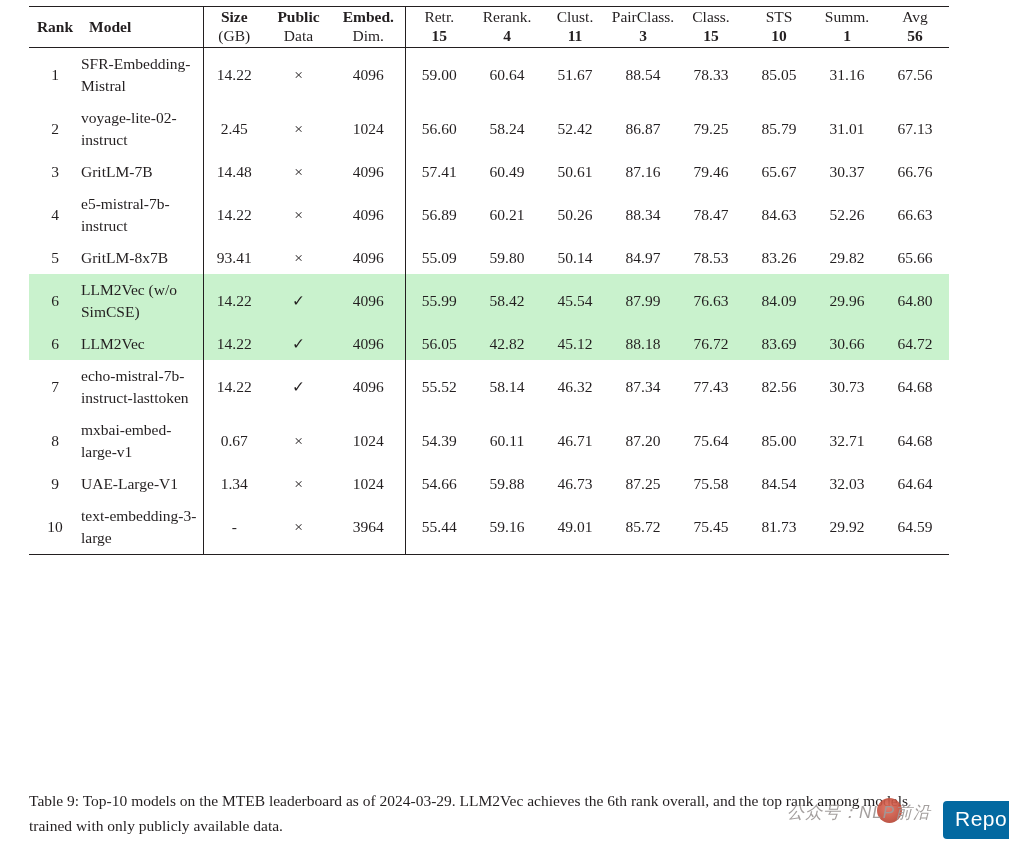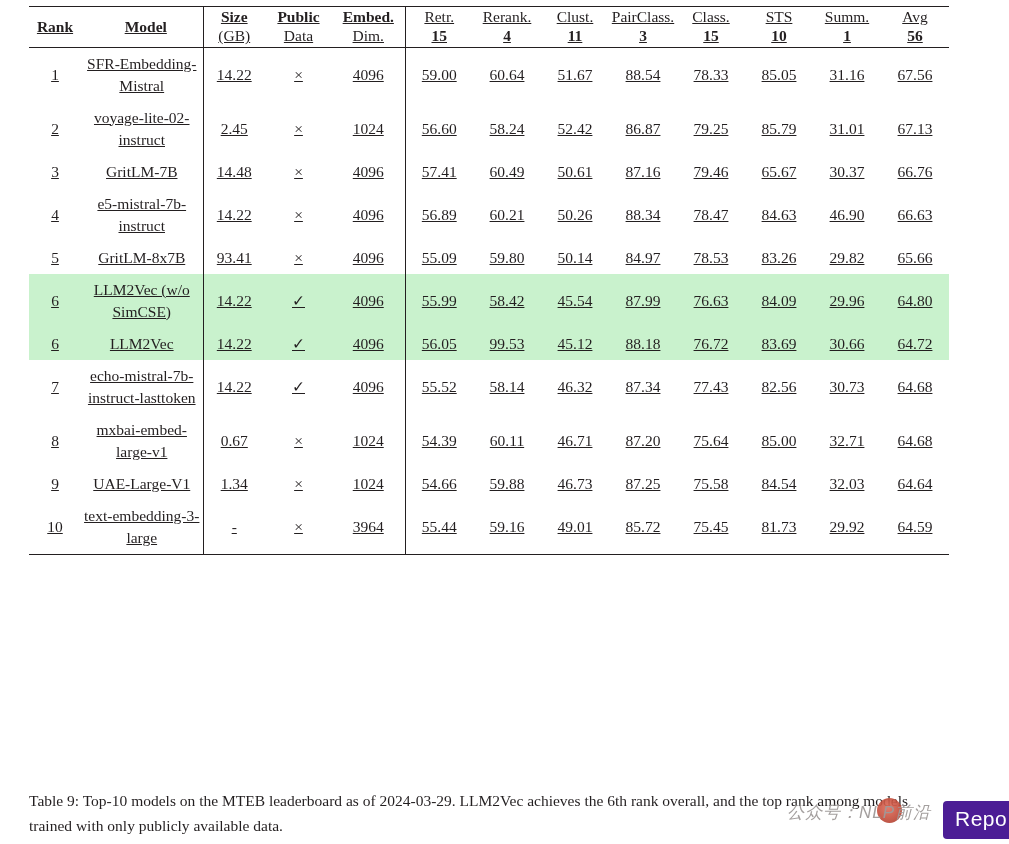--- a/index.html
+++ b/index.html
@@ -27,7 +27,6 @@
     margin-left: 29px;
     margin-top: 6px;
     table-layout: fixed;
-    text-decoration: underline;
   }
   table.leaderboard td, table.leaderboard th {
     font-weight: normal;

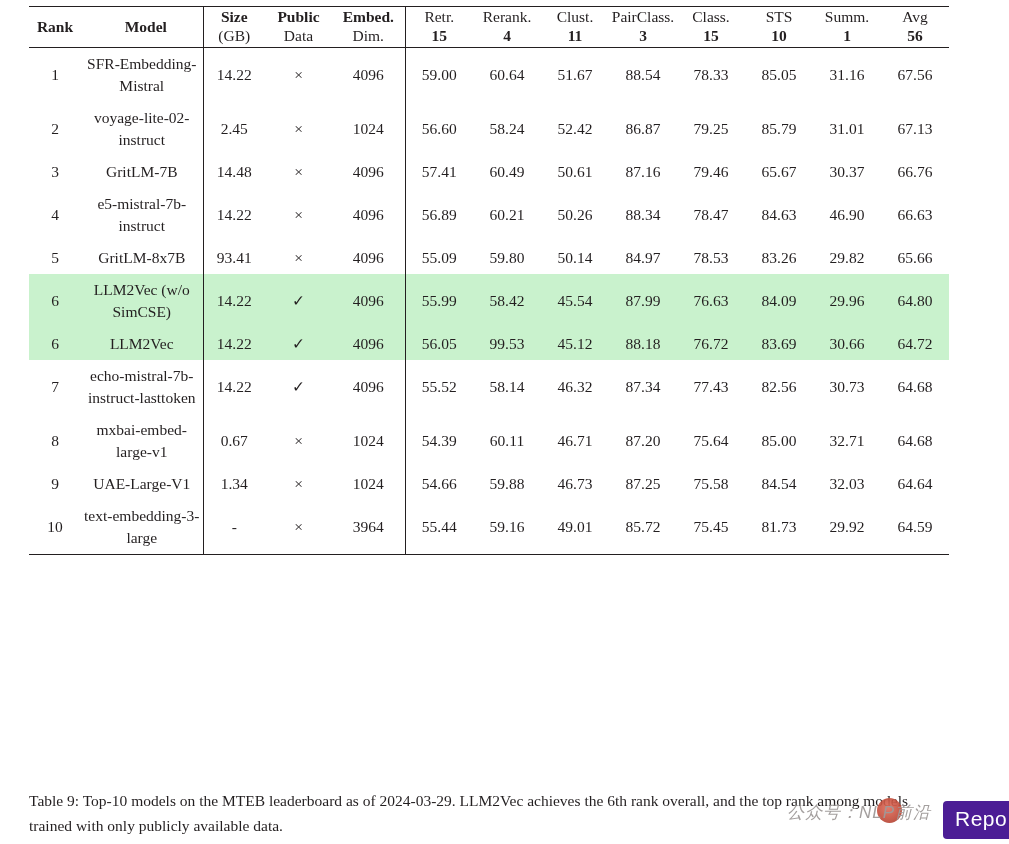--- a/index.html
+++ b/index.html
@@ -152,7 +152,7 @@
           <span class="hdr-line1 hdr-bold">Rank</span>
           <span class="hdr-line2"></span>
         </th>
-        <th class="hcell vsep-right" style="text-align:center; padding-left:8px;margin-top:28px;">
+        <th class="hcell vsep-right" style="text-align:left; padding-left:8px;margin-top:28px;">
           <span class="hdr-line1 hdr-bold">Model</span>
           <span class="hdr-line2"></span>
         </th>

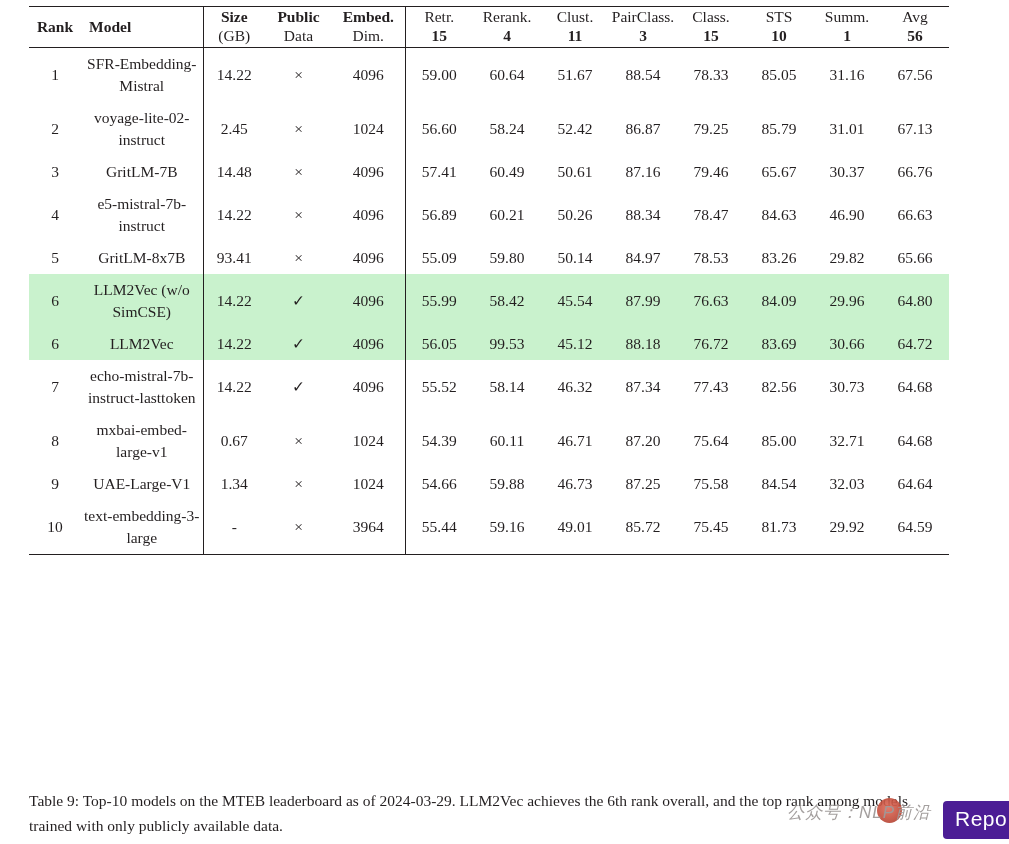--- a/index.html
+++ b/index.html
@@ -64,7 +64,7 @@
     padding: 3px 4px 3px 4px;
   }
   td.model {
-    text-align: center;
+    text-align: left;
     padding: 3px 6px 3px 8px;
     line-height: 1.42;
     word-break: break-word;

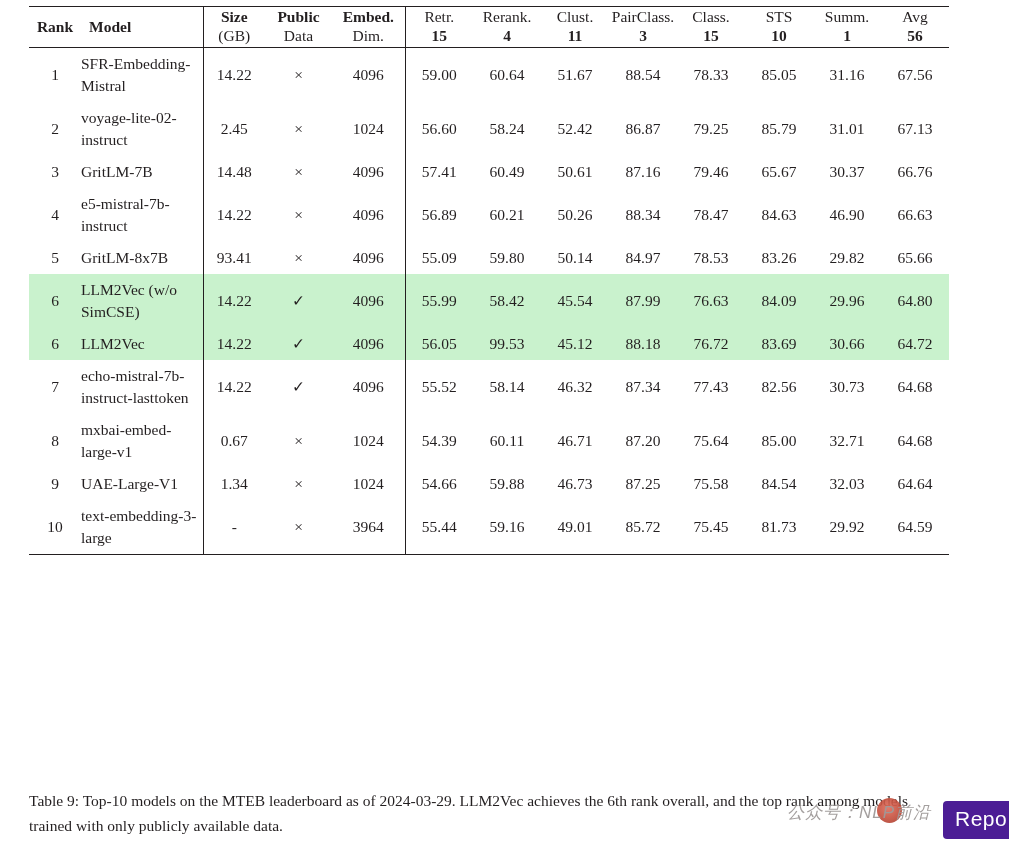--- a/index.html
+++ b/index.html
@@ -260,7 +260,7 @@
           <td class="cell">88.34</td>
           <td class="cell">78.47</td>
           <td class="cell">84.63</td>
-          <td class="cell">46.90</td>
+          <td class="cell">52.26</td>
           <td class="cell">66.63</td>
         </tr>
         <tr class="dataRow">

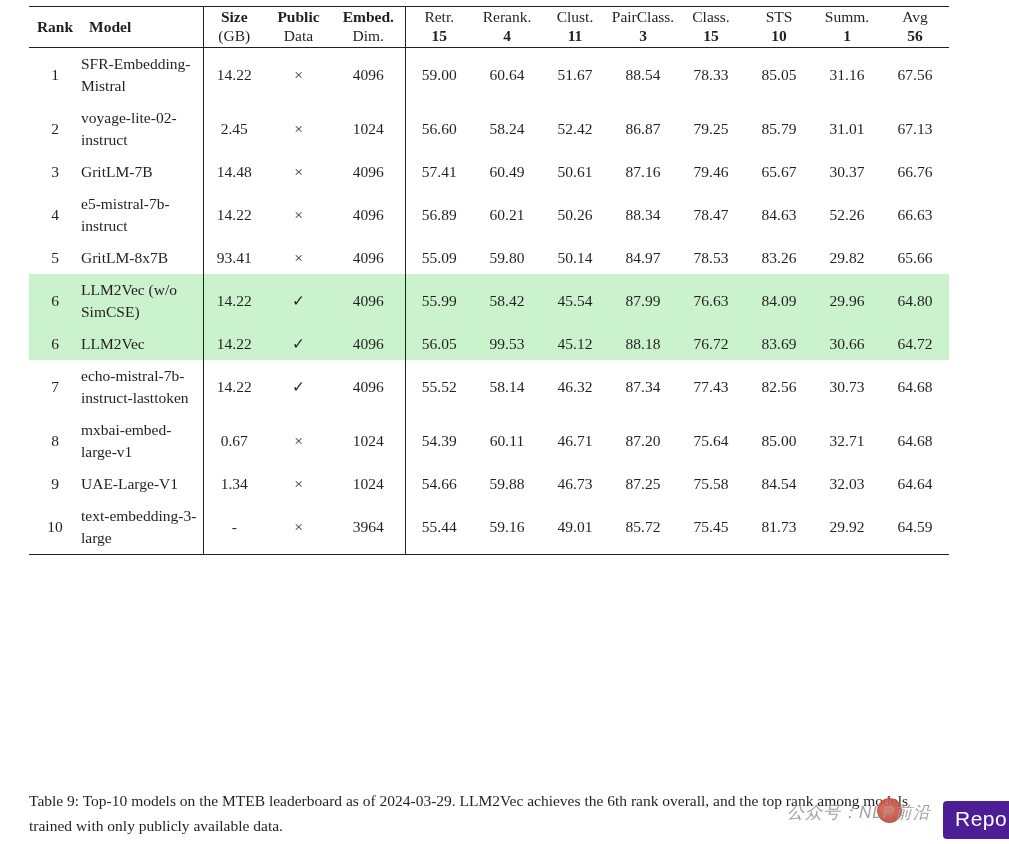--- a/index.html
+++ b/index.html
@@ -300,7 +300,7 @@
           <td class="cell">✓</td>
           <td class="cell vsep-right">4096</td>
           <td class="cell">56.05</td>
-          <td class="cell">99.53</td>
+          <td class="cell">42.82</td>
           <td class="cell">45.12</td>
           <td class="cell">88.18</td>
           <td class="cell">76.72</td>

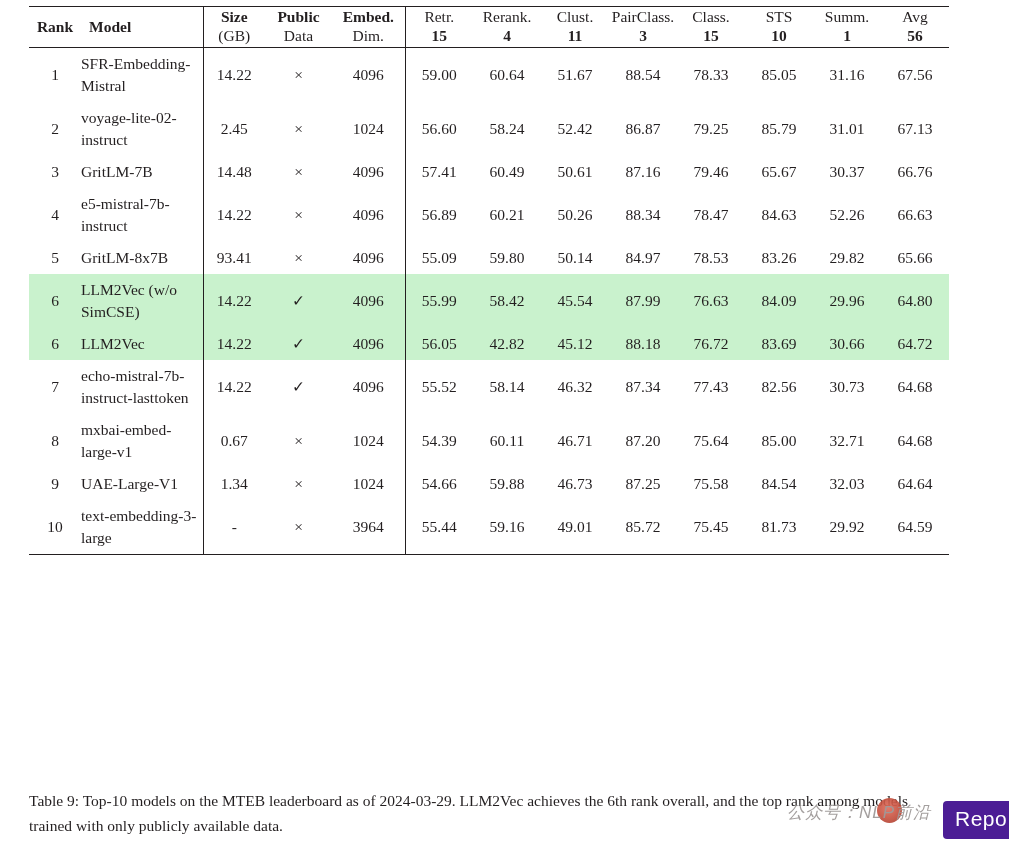--- a/index.html
+++ b/index.html
@@ -113,7 +113,7 @@
     position: absolute;
     right: 0px;
     top: 795px;
-    background: #4c1d95;
+    background: #0369a1;
     color: #ffffff;
     font-family: "Liberation Sans", sans-serif;
     font-size: 21px;

